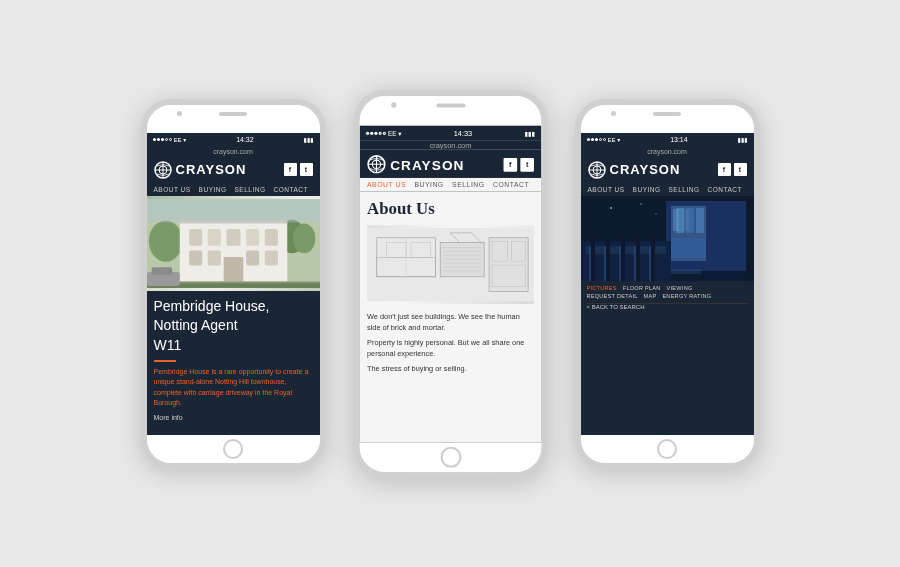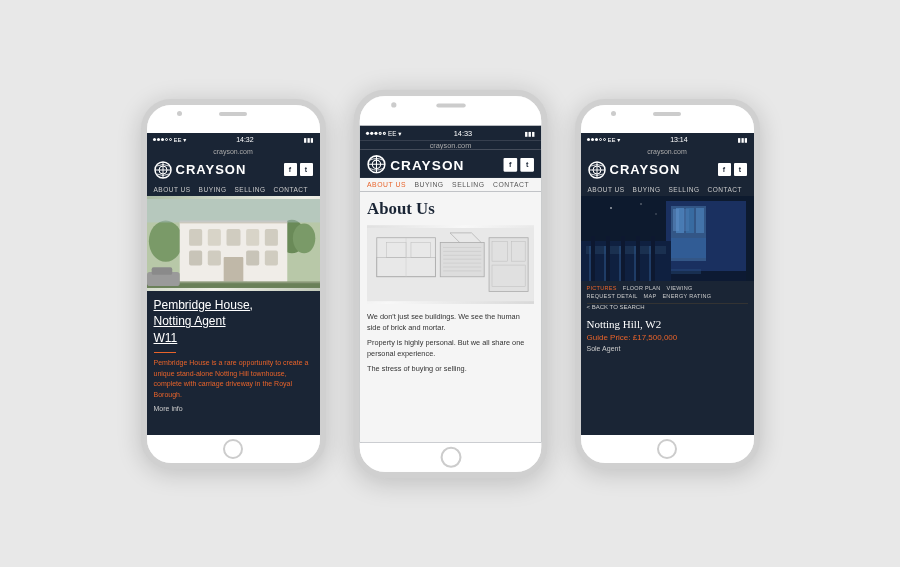--- a/index.html
+++ b/index.html
@@ -202,11 +202,10 @@
     }
 
     .prop-title {
-      font-size: 12px;
+      font-size: 14px;
       color: #fff;
       line-height: 1.4;
       margin-bottom: 5px;
-      text-decoration: underline;
     }
 
     .prop-title-line {

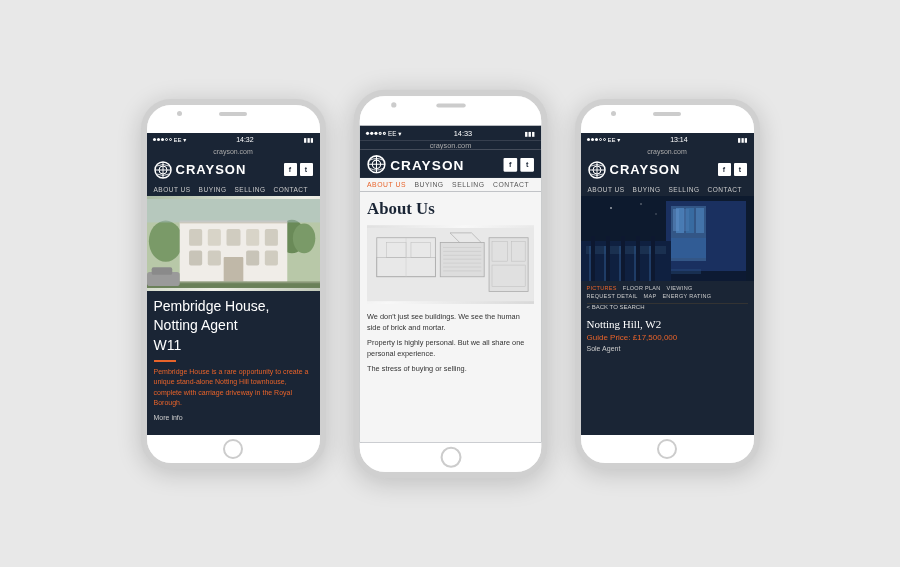--- a/index.html
+++ b/index.html
@@ -673,11 +673,6 @@
       <div class="back-link">
         <span>&lt; BACK TO SEARCH</span>
       </div>
-      <div class="detail-content">
-        <div class="detail-location">Notting Hill, W2</div>
-        <div class="detail-price">Guide Price: £17,500,000</div>
-        <div class="detail-agent">Sole Agent</div>
-      </div>
     </div>
     <div class="phone-bottom">
       <div class="home-button"></div>

